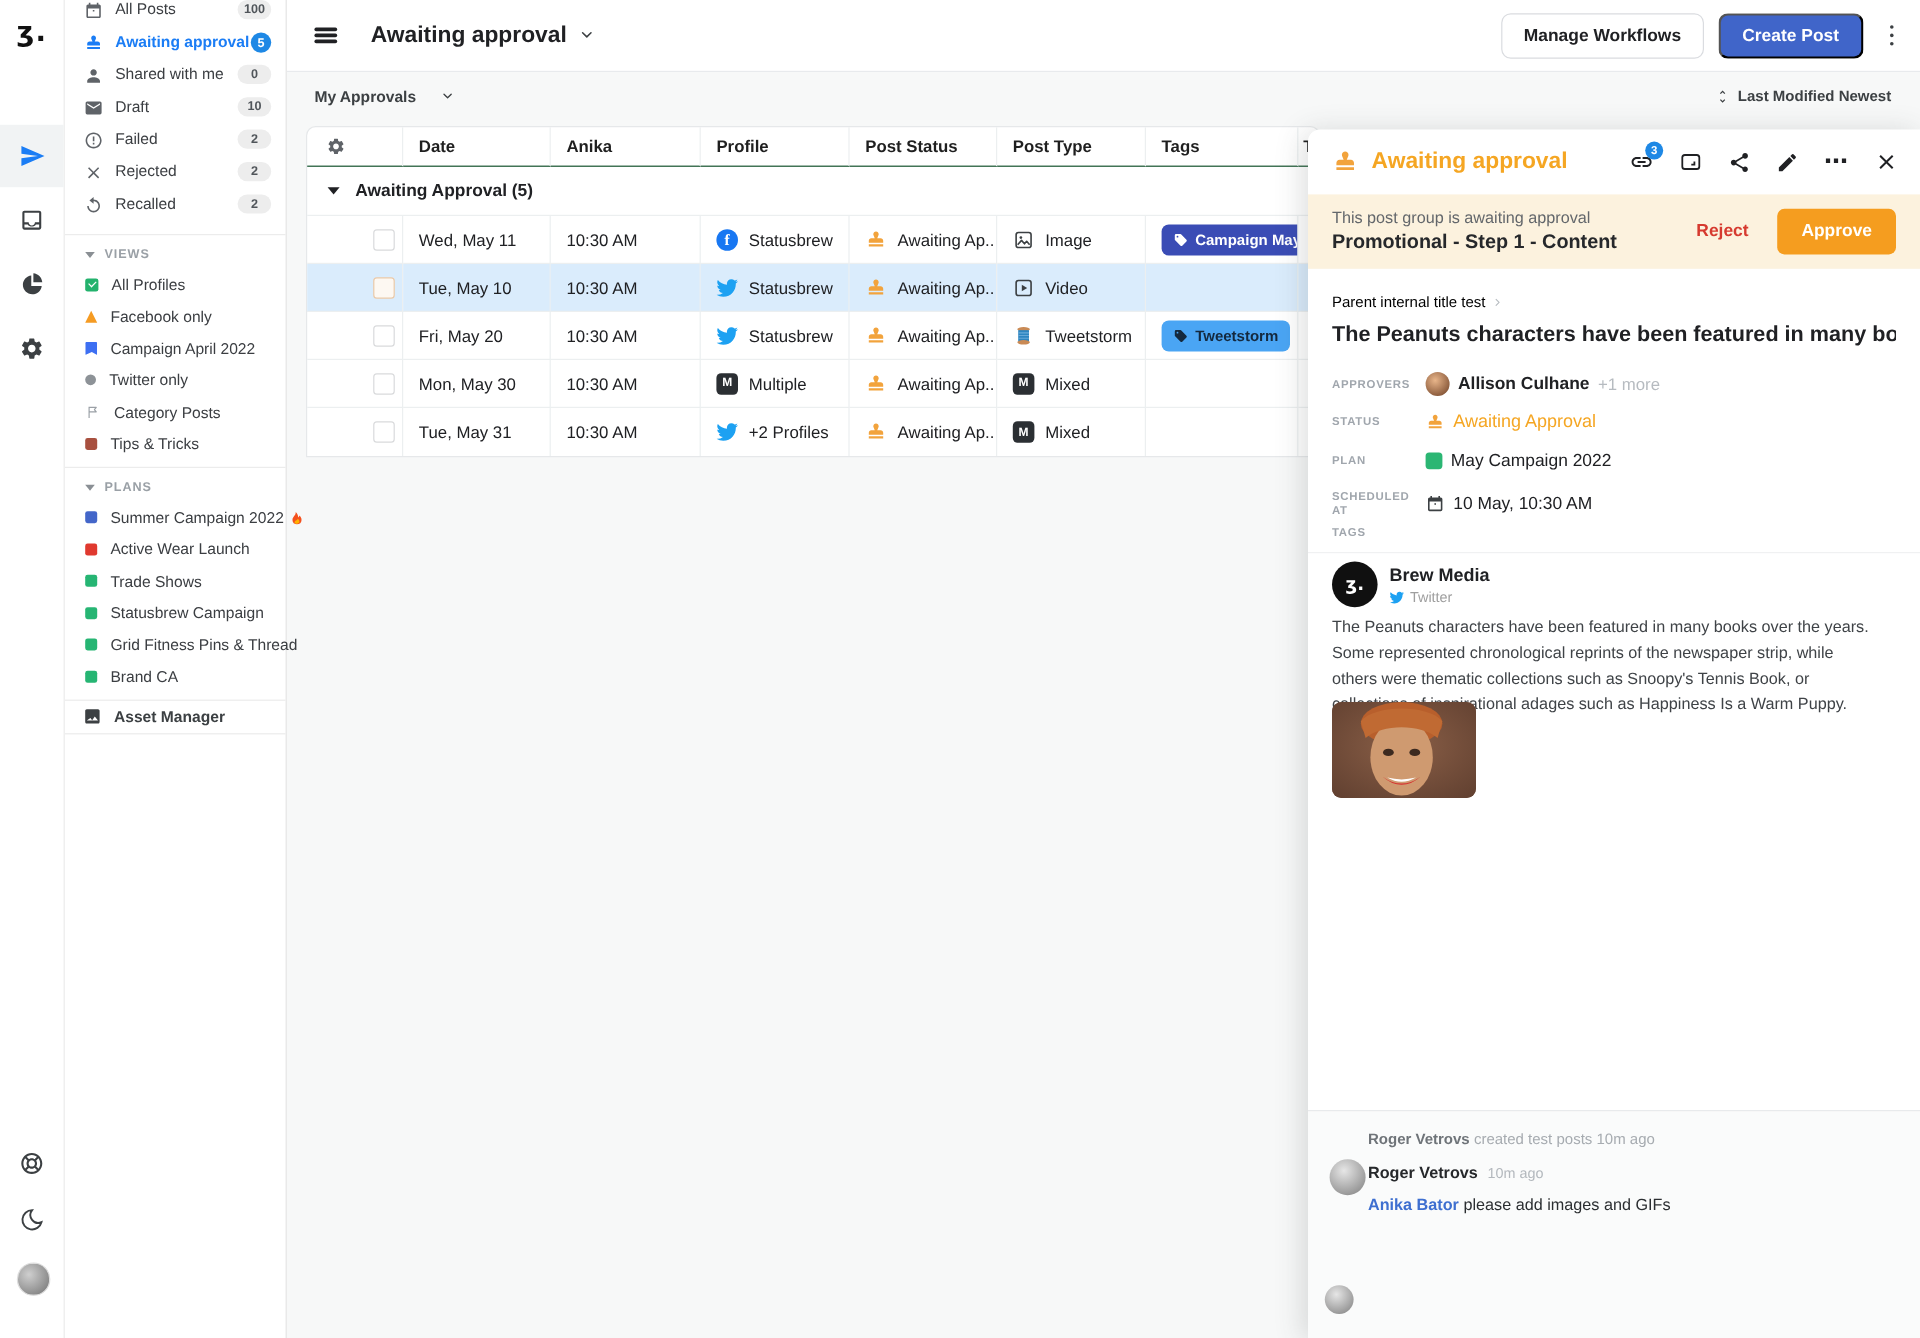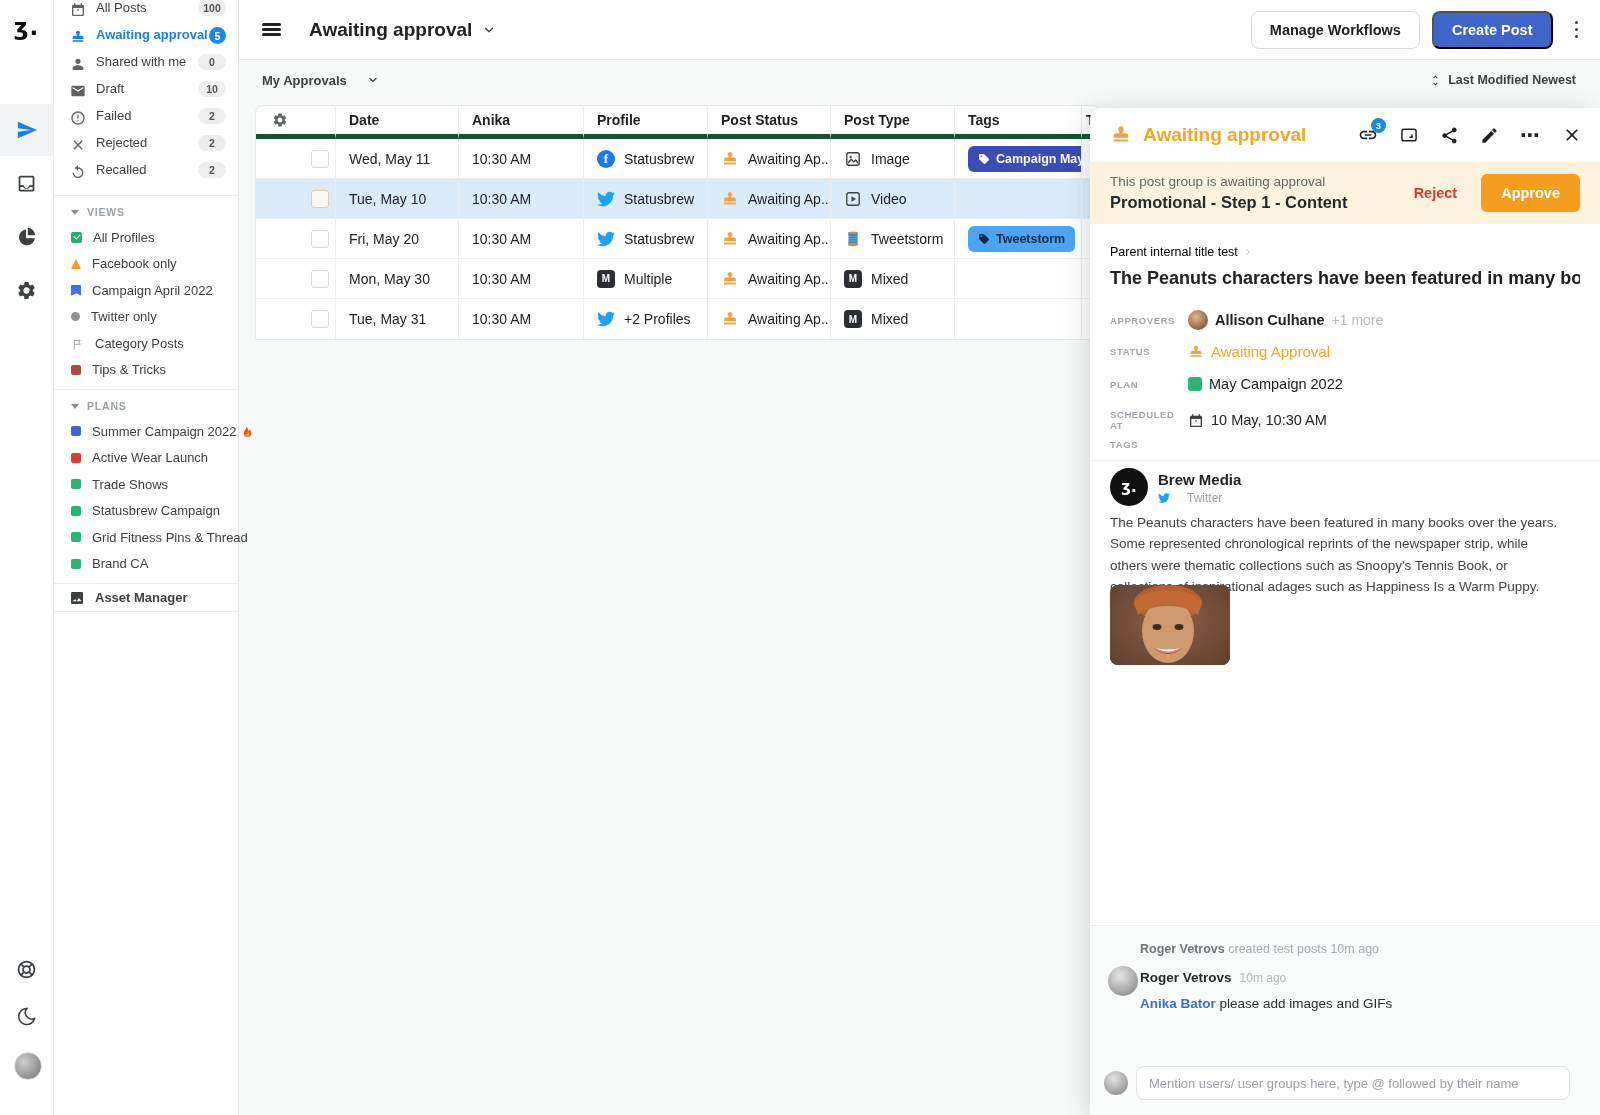--- a/index.html
+++ b/index.html
@@ -69,7 +69,7 @@
          border-radius:8px 8px 0 0;z-index:1;box-sizing:border-box}
   .tgrid{display:grid;grid-template-columns:80px 123px 125px 124px 123px 124px 127px minmax(0,1fr)}
   .th{height:33px;display:flex;align-items:center;padding-left:13px;box-sizing:border-box;
-      font-size:14px;font-weight:700;color:#1f1f1f;border-right:1px solid #eceff0;border-bottom:5px solid #14532d;overflow:hidden;white-space:nowrap}
+      font-size:14px;font-weight:700;color:#1f1f1f;border-right:1px solid #eceff0;border-bottom:1px solid #14532d;overflow:hidden;white-space:nowrap}
   .th.c0{padding-left:16px;color:#5f6368}
   .th.cx{border-right:none;padding-left:4px}
   .grp{height:40px;display:flex;align-items:center;padding-left:17px;border-bottom:1px solid #eceff0;cursor:pointer}

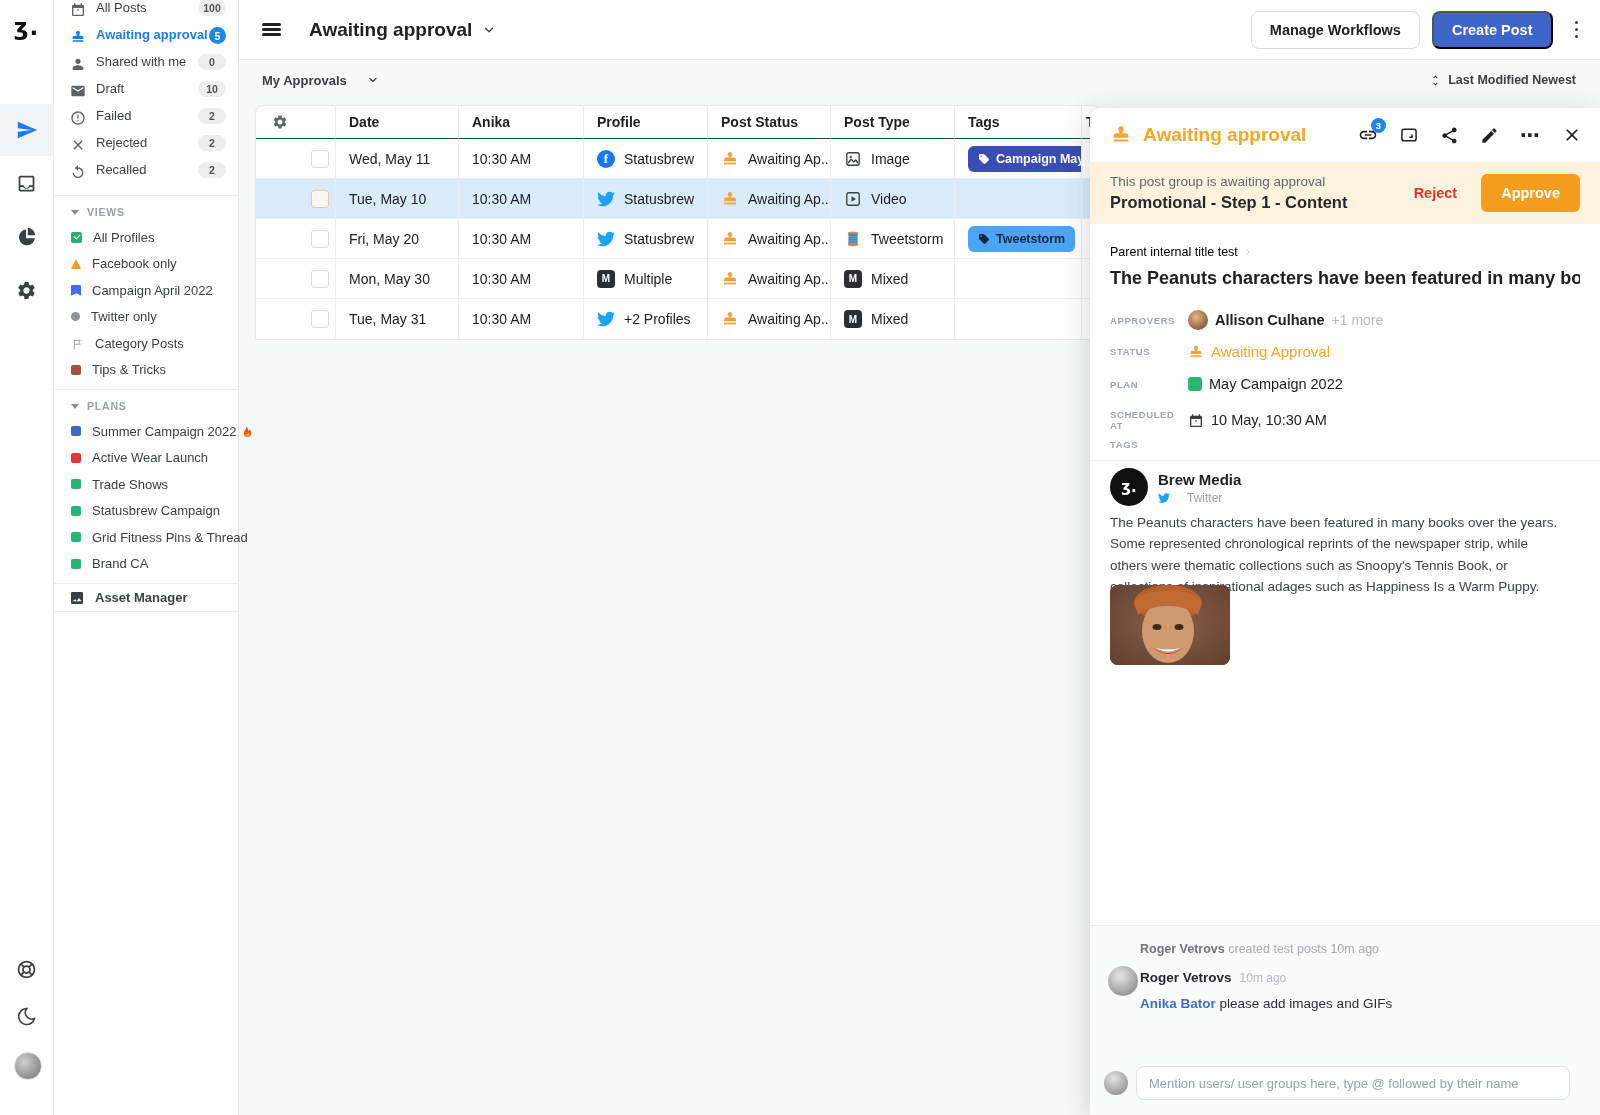--- a/index.html
+++ b/index.html
@@ -457,6 +457,10 @@
     <div class="th cx">T</div>
   </div>
 
+  <div class="grp">
+    <span class="tri"></span>
+    <span class="glbl">Awaiting Approval (5)</span>
+  </div>
 
   <div class="tgrid trow">
     <div class="td c0">

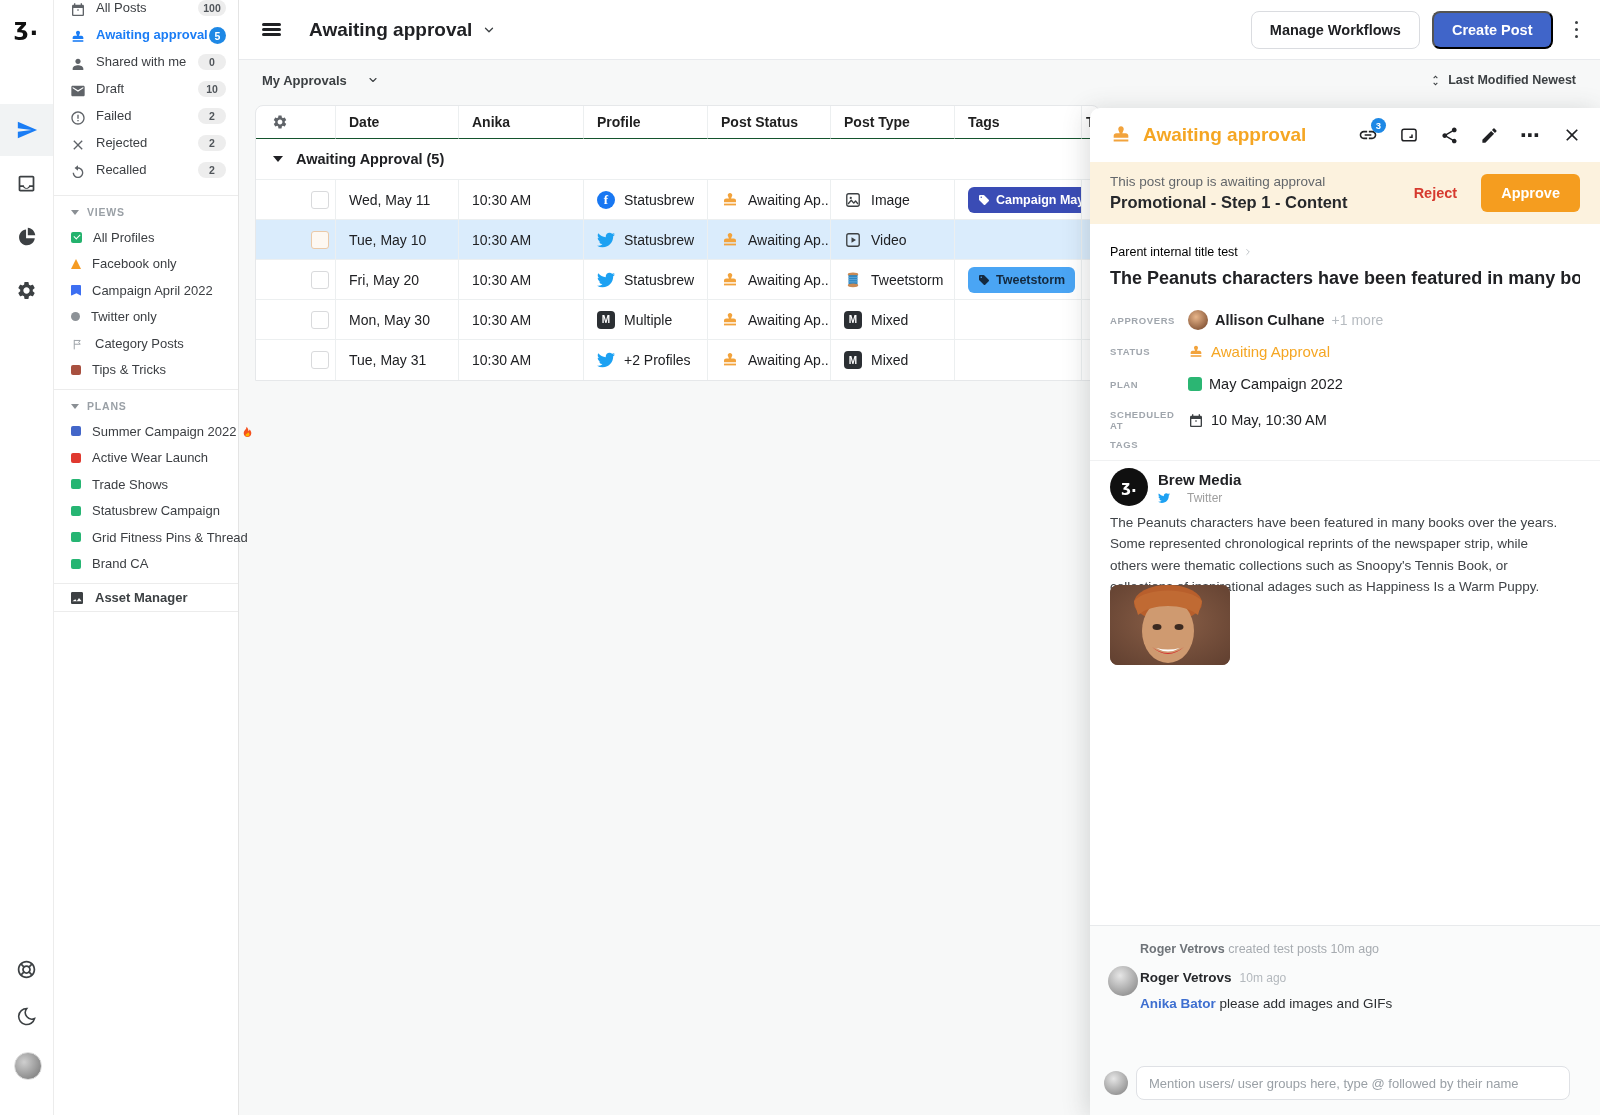--- a/index.html
+++ b/index.html
@@ -121,7 +121,7 @@
   .post-av{position:absolute;left:20px;top:360px;width:38px;height:38px;border-radius:50%;background:#101010;color:#fff;
            display:flex;align-items:center;justify-content:center;font-family:"DejaVu Sans",sans-serif;font-size:15px;font-weight:700}
   .post-name{position:absolute;left:68px;top:363px;font-size:15px;font-weight:700}
-  .post-net{position:absolute;left:68px;top:383px;display:flex;align-items:center;gap:17px;font-size:12px;color:#9e9e9e}
+  .post-net{position:absolute;left:68px;top:383px;display:flex;align-items:center;gap:5px;font-size:12px;color:#9e9e9e}
   .post-body{position:absolute;left:20px;top:404px;width:456px;font-size:13.5px;line-height:1.58;color:#3f4347}
   .post-img{position:absolute;left:20px;top:477px;width:120px;height:80px;border-radius:8px;overflow:hidden;cursor:pointer}
   .comments{position:absolute;left:0;right:0;top:817px;bottom:0;background:#fafbfb;border-top:1px solid #e8eaec}

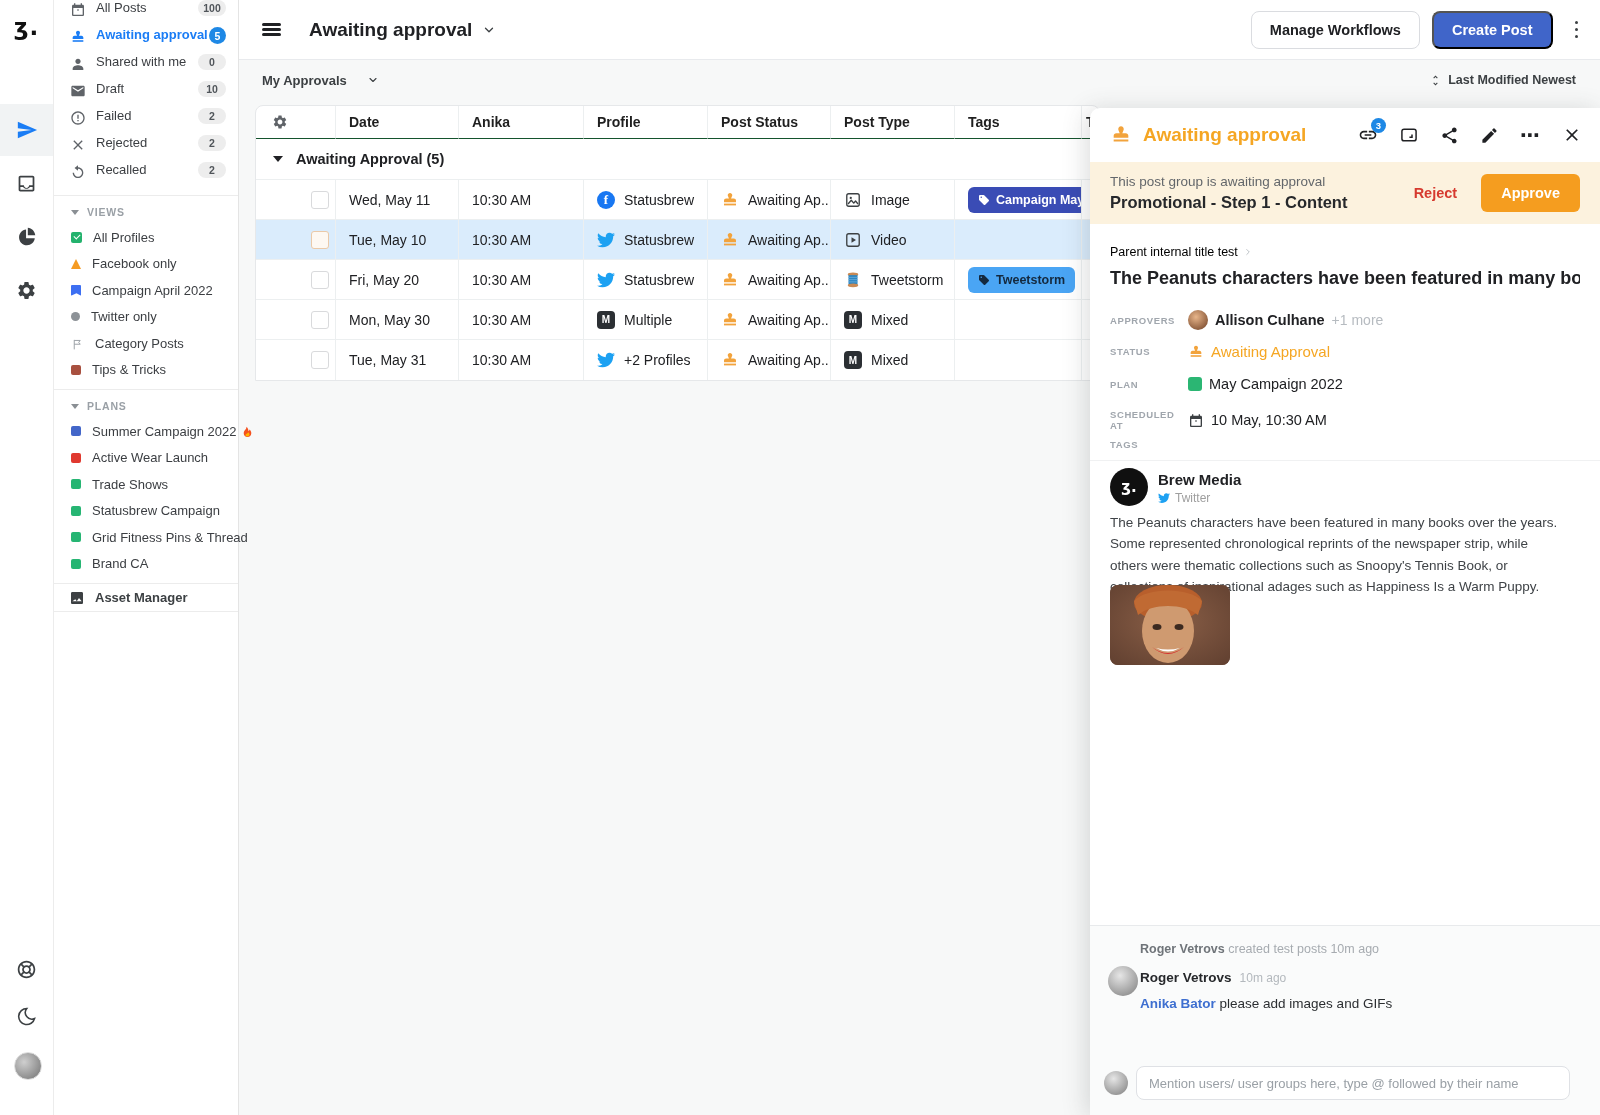--- a/index.html
+++ b/index.html
@@ -772,7 +772,6 @@
       <span>please add images and GIFs</span>
     </div>
     <div class="cinput-av"></div>
-    <input class="cinput" type="text" placeholder="Mention users/ user groups here, type @ followed by their name" style="">
   </div>
 </div>
 

